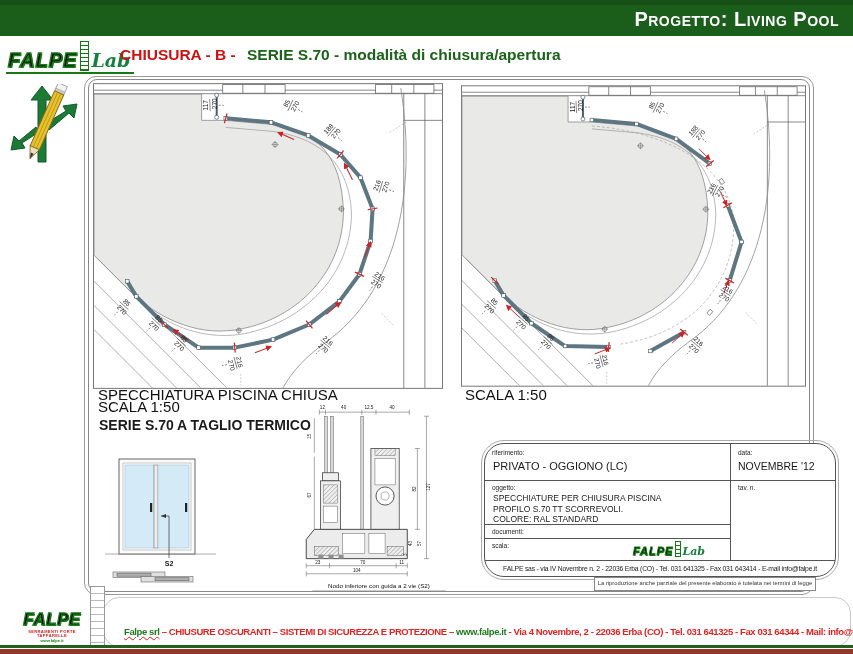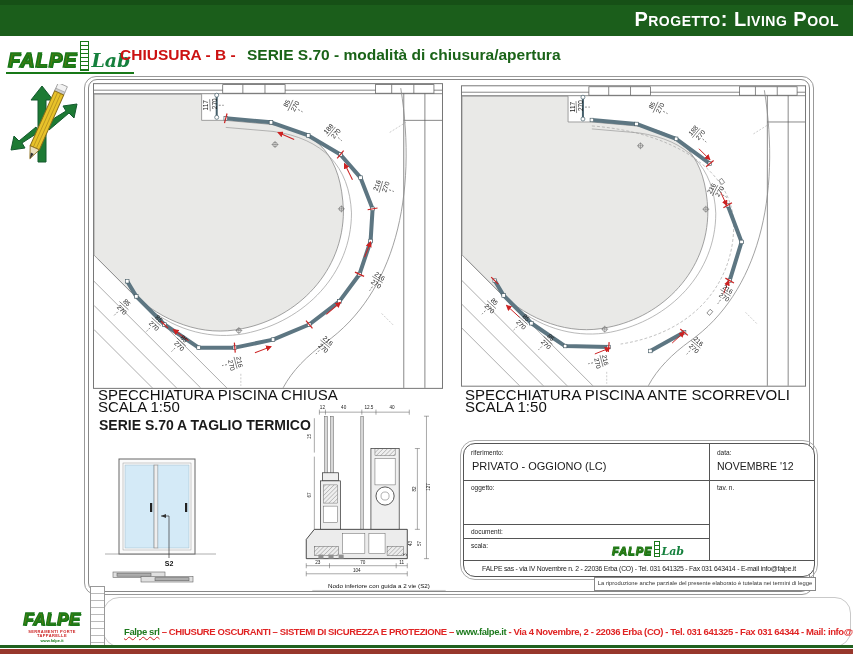--- a/index.html
+++ b/index.html
@@ -11,7 +11,7 @@
     font-weight:bold;font-size:20px;font-variant:small-caps;letter-spacing:.5px}
   
   .logo{left:6px;top:41px;height:30px;border-bottom:2px solid #187818;padding:0 4px 1px 2px;white-space:nowrap}
-  .logo-falpe{font-weight:bold;font-style:italic;font-size:20px;color:#4d7c0f;
+  .logo-falpe{font-weight:bold;font-style:italic;font-size:20px;color:#000000;
     -webkit-text-stroke:1.6px #187818;text-shadow:1px 1px 0 #187818;letter-spacing:1px}
   .logo-ruler{display:inline-block;width:7px;height:28px;margin:0 2px -4px 3px;border:1px solid #187818;
     background:repeating-linear-gradient(180deg,#fff 0 3px,#187818 3px 4px)}

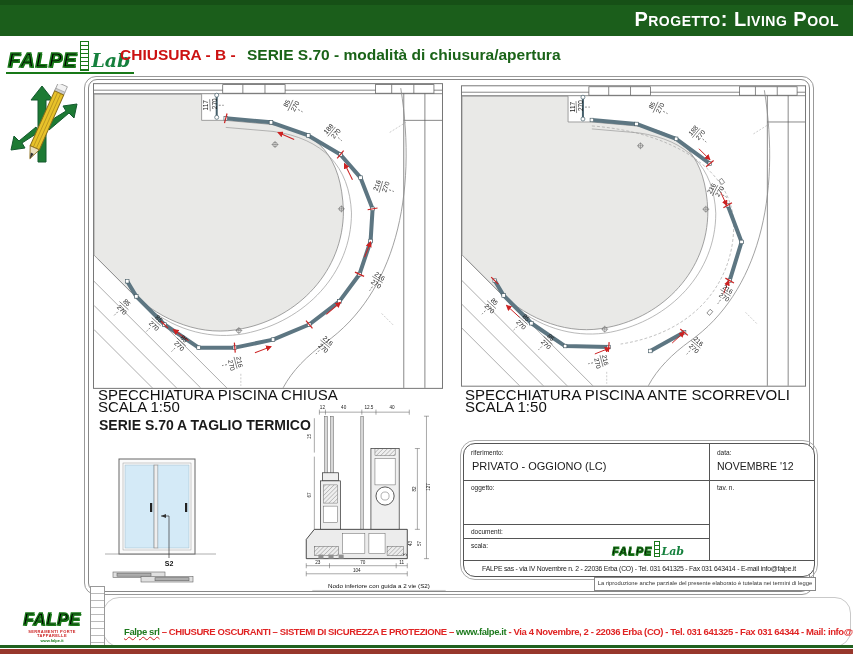--- a/index.html
+++ b/index.html
@@ -427,7 +427,6 @@
   <div>SCALA 1:50</div>
 </div>
 <div class="abs caption" style="left:465px;top:389px">
-  <div>SPECCHIATURA PISCINA ANTE SCORREVOLI</div>
   <div>SCALA 1:50</div>
 </div>
 

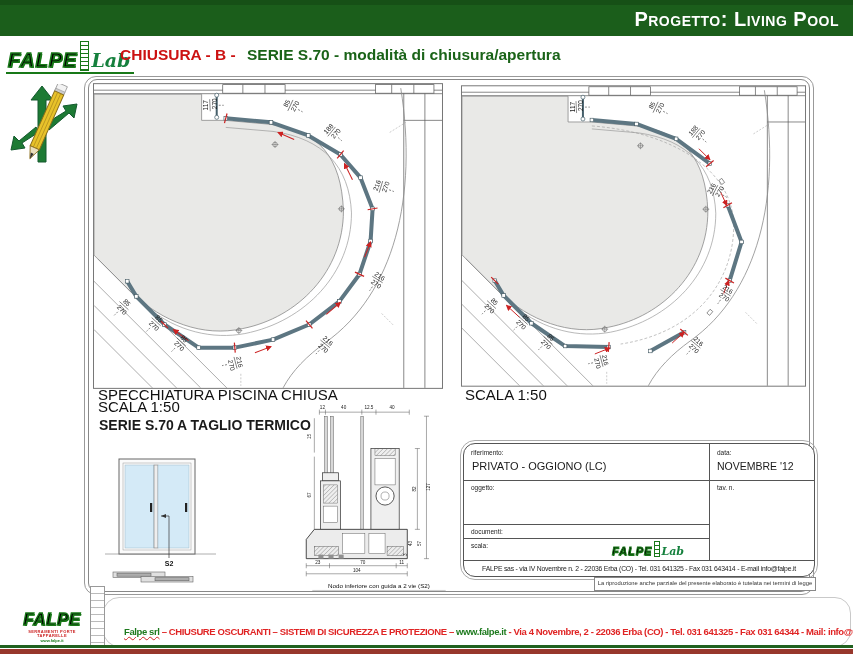--- a/index.html
+++ b/index.html
@@ -72,7 +72,7 @@
   .cir2{fill:none;stroke:#666;stroke-width:.5}
   .rib{fill:#909090}
   
-  .titleblock{left:463px;top:443px;width:350px;height:132px;border:1.2px solid #555;border-radius:12px;
+  .titleblock{left:484px;top:443px;width:350px;height:132px;border:1.2px solid #555;border-radius:20px;
     outline:1px solid #aaa;outline-offset:2px;background:#fff}
   .tb-hline,.tb-vline{position:absolute;background:#555}
   .tb-label{position:absolute;font-size:6.5px;color:#222}

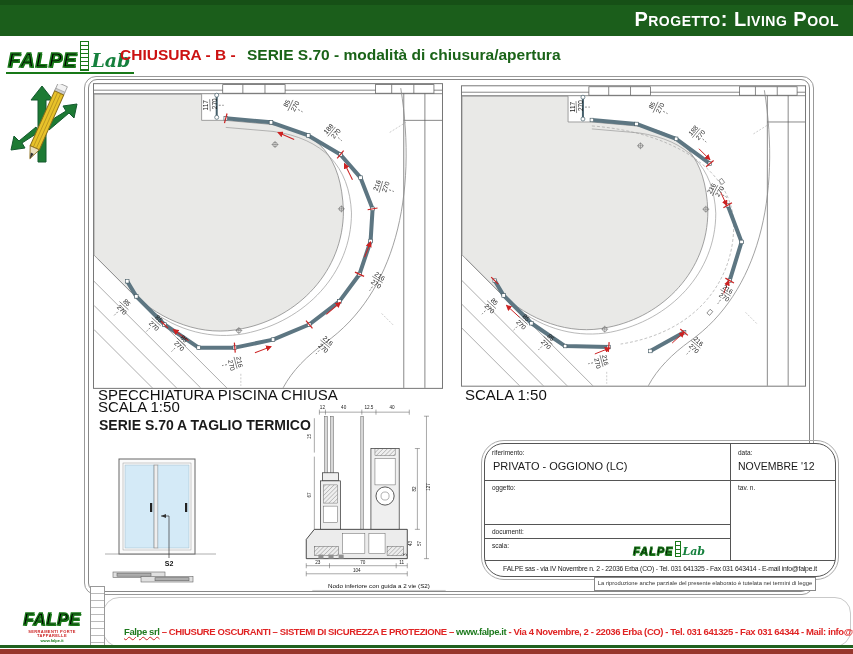--- a/index.html
+++ b/index.html
@@ -544,6 +544,11 @@
   <div class="tb-label" style="left:253px;top:5px">data:</div>
   <div class="tb-value" style="left:253px;top:16px;font-size:10.5px">NOVEMBRE '12</div>
   <div class="tb-label" style="left:7px;top:40px">oggetto:</div>
+  <div class="tb-value" style="left:8px;top:49px;font-size:8.5px;line-height:10.5px">
+    <div>SPECCHIATURE PER CHIUSURA PISCINA</div>
+    <div>PROFILO S.70 TT SCORREVOLI.</div>
+    <div>COLORE: RAL STANDARD</div>
+  </div>
   <div class="tb-label" style="left:7px;top:84px">documenti:</div>
   <div class="tb-label" style="left:7px;top:98px">scala:</div>
   <div class="logo-mini">

